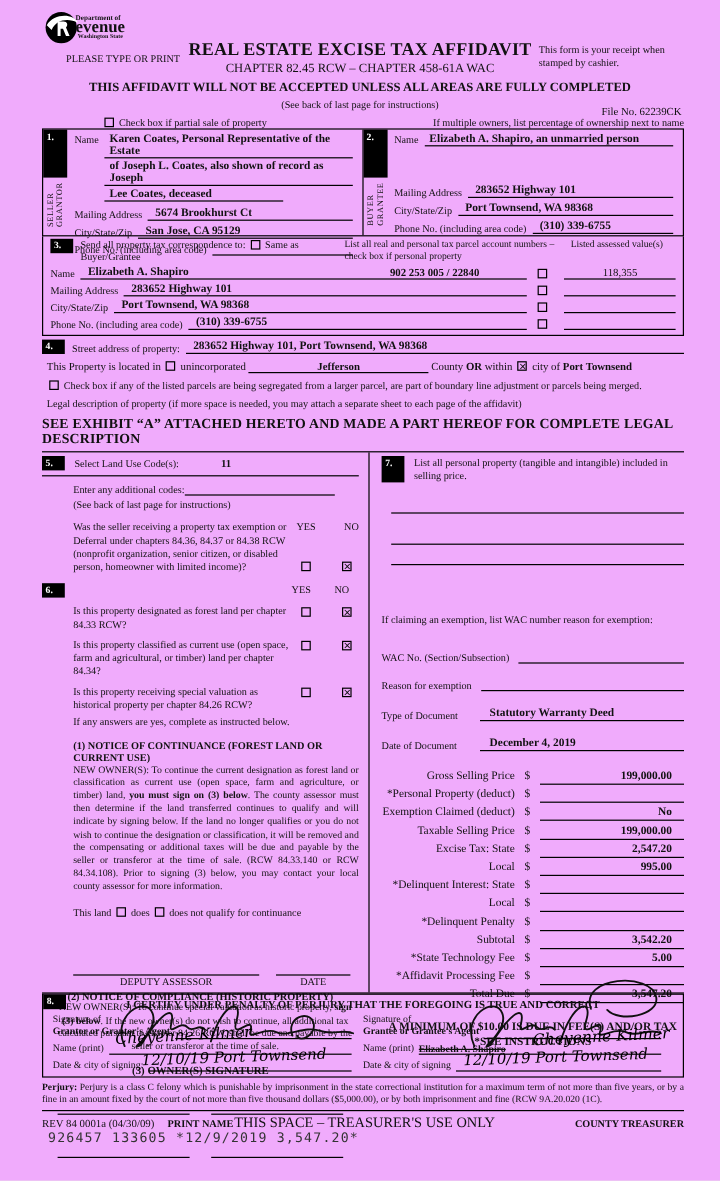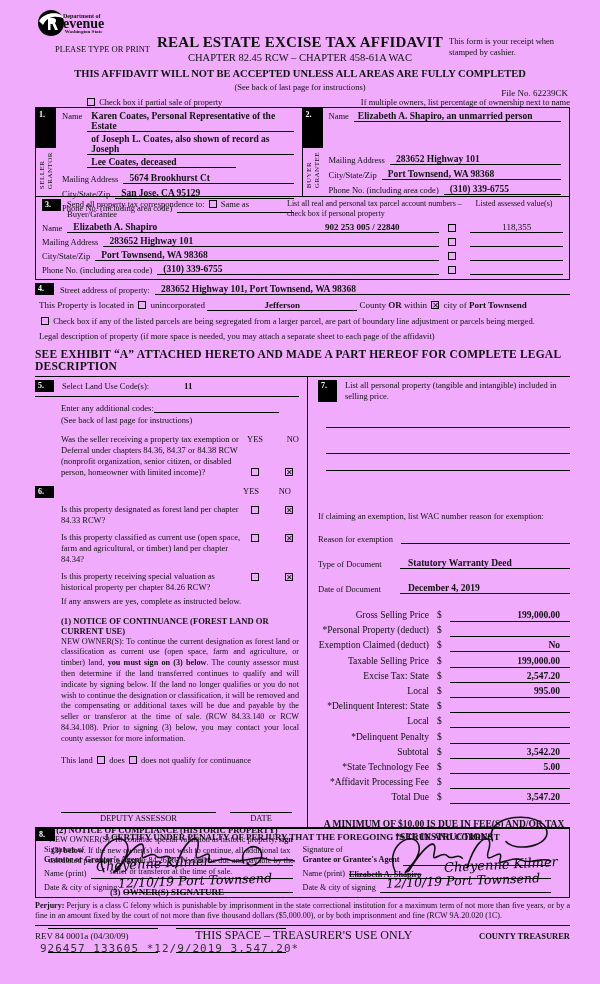--- a/index.html
+++ b/index.html
@@ -420,6 +420,10 @@
 
       <div class="exnote">If claiming an exemption, list WAC number reason for exemption:</div>
 
+      <div class="wacrow">
+        <span>WAC No. (Section/Subsection)</span>
+        <span class="ul"></span>
+      </div>
       <div class="wacrow" style="margin-top:13px">
         <span>Reason for exemption</span>
         <span class="ul"></span>

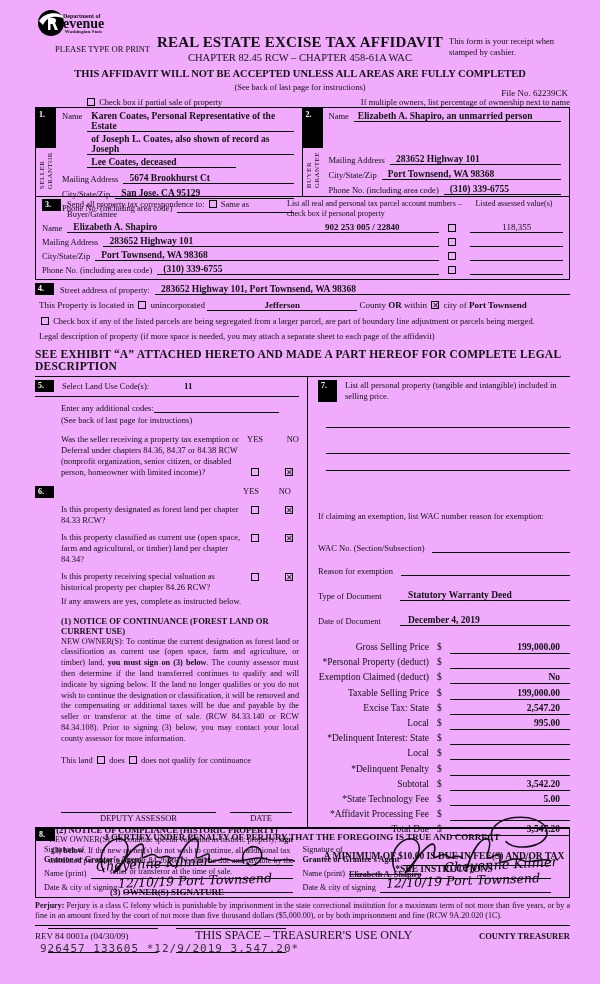--- a/index.html
+++ b/index.html
@@ -403,6 +403,7 @@
         <span class="sl"></span>
         <span class="sl"></span>
       </div>
+      <div class="printname">PRINT NAME</div>
       <div class="siglines" style="margin-top:16px">
         <span class="sl"></span>
         <span class="sl"></span>

